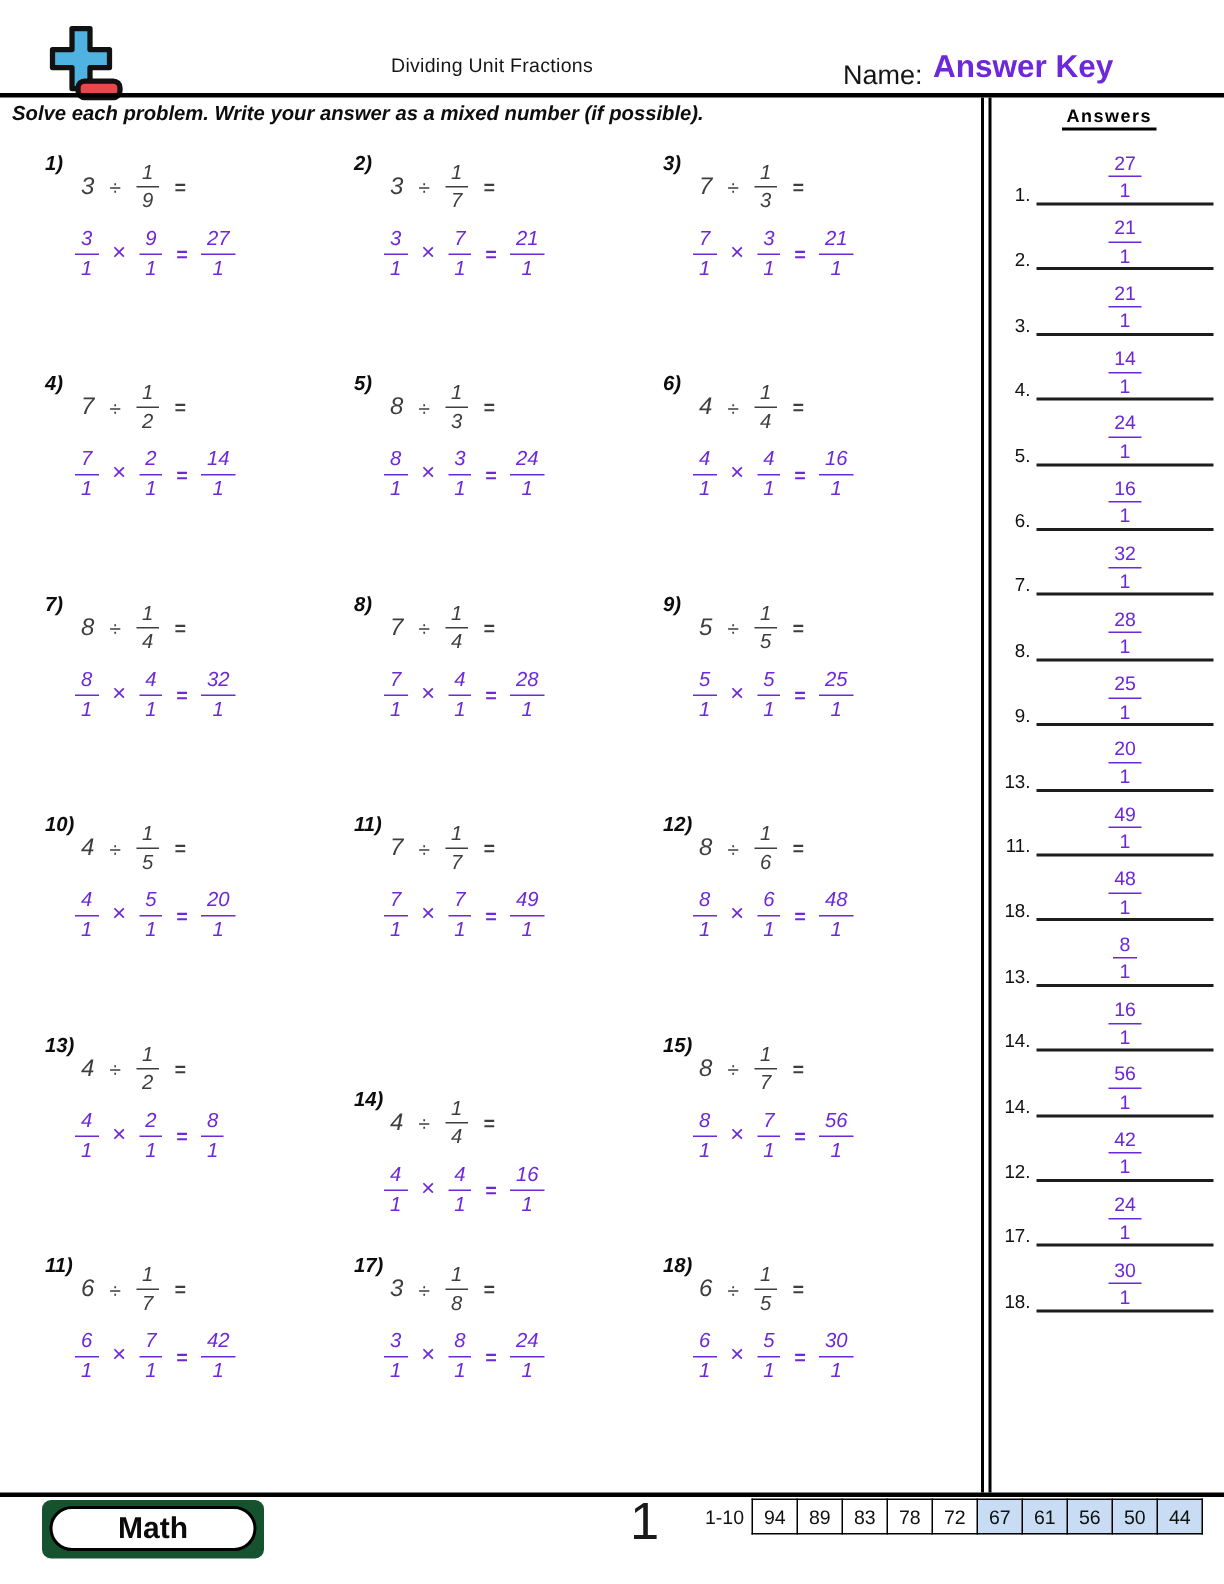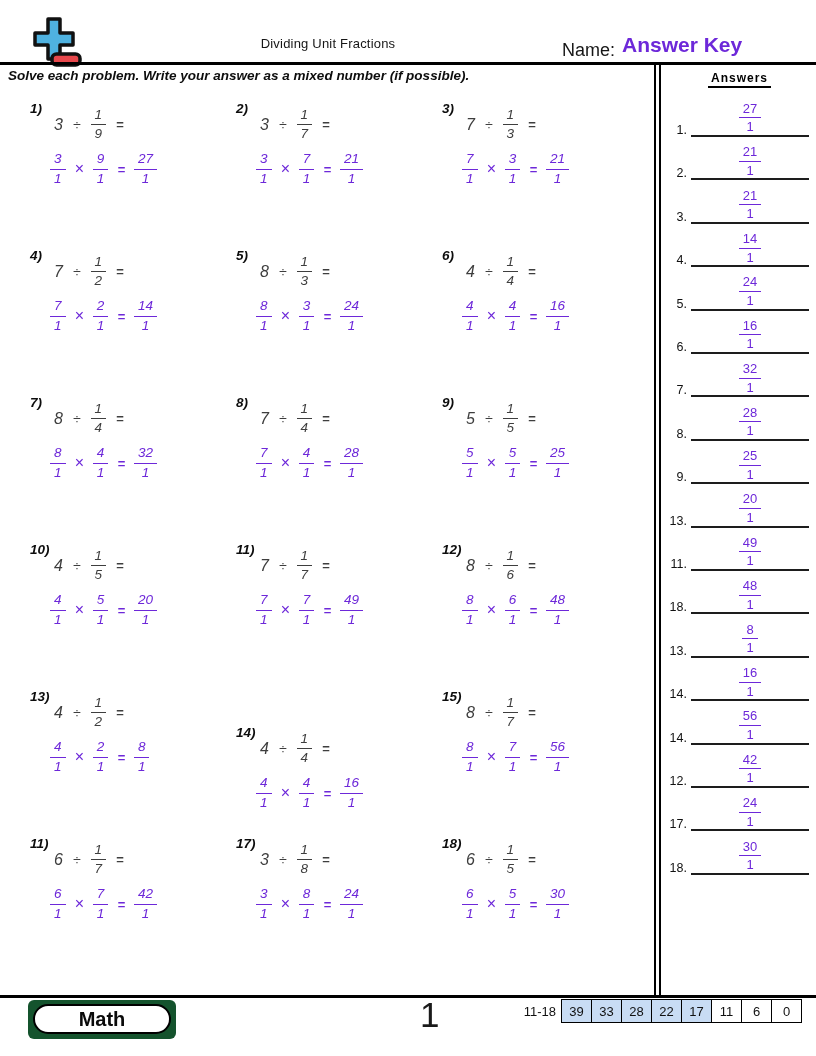--- a/index.html
+++ b/index.html
@@ -767,6 +767,19 @@
   <table class="score-table">
       <tbody>
         <tr>
+          <td class="score-label">1-10</td>
+          <td class="score-cell">94</td>
+          <td class="score-cell">89</td>
+          <td class="score-cell">83</td>
+          <td class="score-cell">78</td>
+          <td class="score-cell">72</td>
+          <td class="score-cell shaded">67</td>
+          <td class="score-cell shaded">61</td>
+          <td class="score-cell shaded">56</td>
+          <td class="score-cell shaded">50</td>
+          <td class="score-cell shaded">44</td>
+        </tr>
+        <tr>
           <td class="score-label">11-18</td>
           <td class="score-cell shaded">39</td>
           <td class="score-cell shaded">33</td>

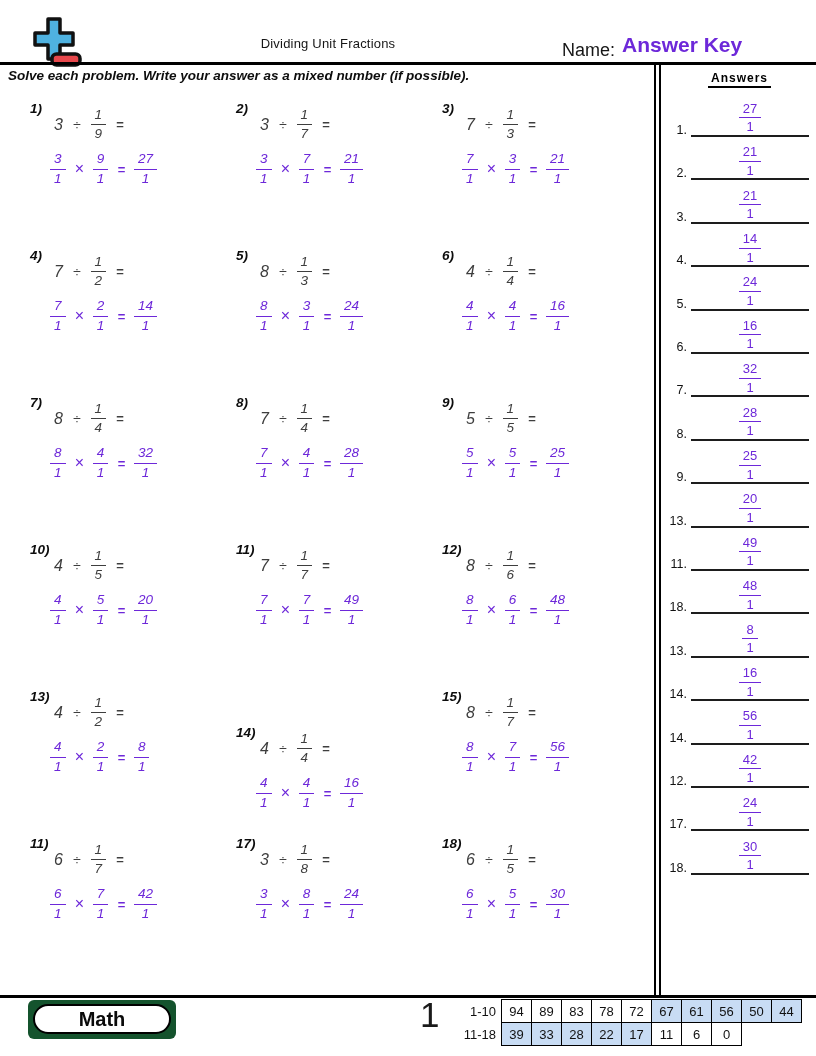--- a/index.html
+++ b/index.html
@@ -779,17 +779,6 @@
           <td class="score-cell shaded">50</td>
           <td class="score-cell shaded">44</td>
         </tr>
-        <tr>
-          <td class="score-label">11-18</td>
-          <td class="score-cell shaded">39</td>
-          <td class="score-cell shaded">33</td>
-          <td class="score-cell shaded">28</td>
-          <td class="score-cell shaded">22</td>
-          <td class="score-cell shaded">17</td>
-          <td class="score-cell">11</td>
-          <td class="score-cell">6</td>
-          <td class="score-cell">0</td>
-        </tr>
       </tbody>
     </table>
 </div>

